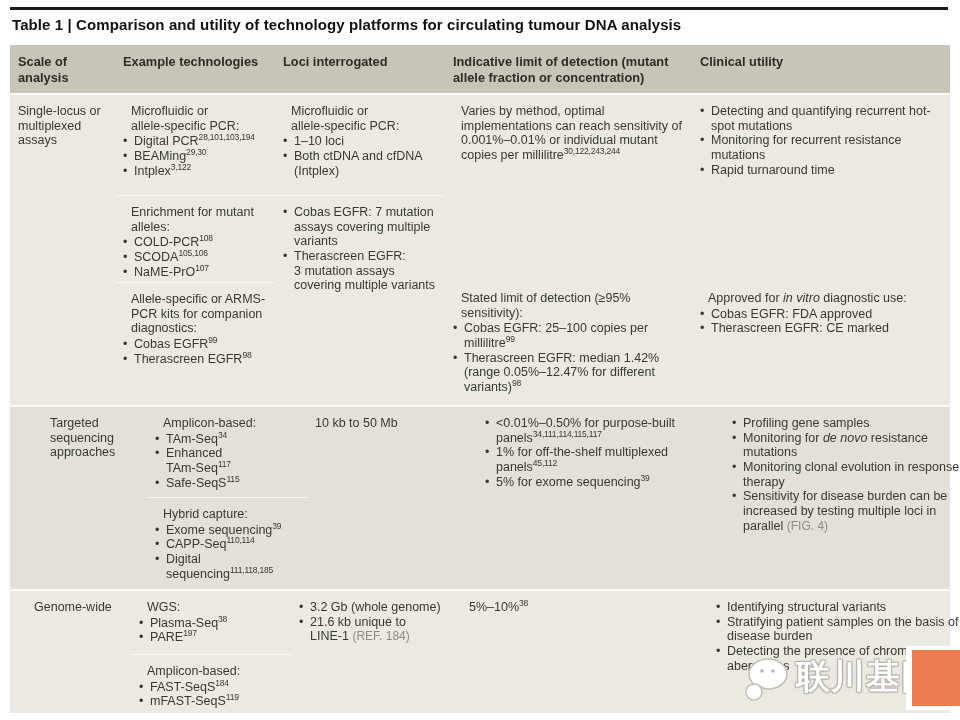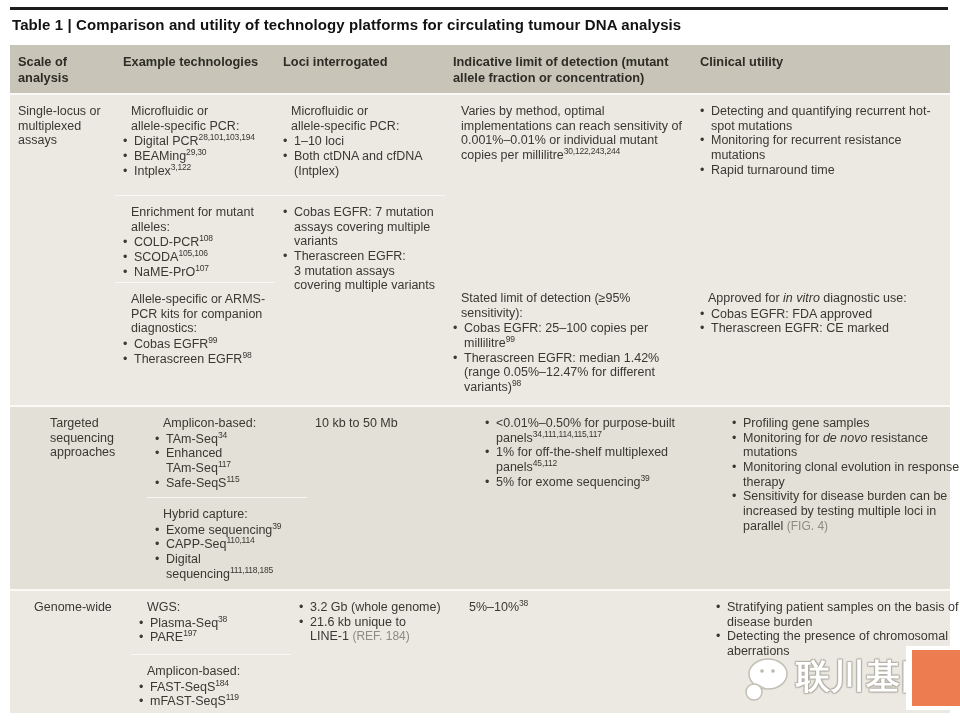--- a/index.html
+++ b/index.html
@@ -186,6 +186,7 @@
     </div>
     <div class="col">
       <div class="cell">
+        <div class="li">Identifying structural variants</div>
         <div class="li">Stratifying patient samples on the basis of disease burden</div>
         <div class="li">Detecting the presence of chromosomal aberrations</div>
       </div>

